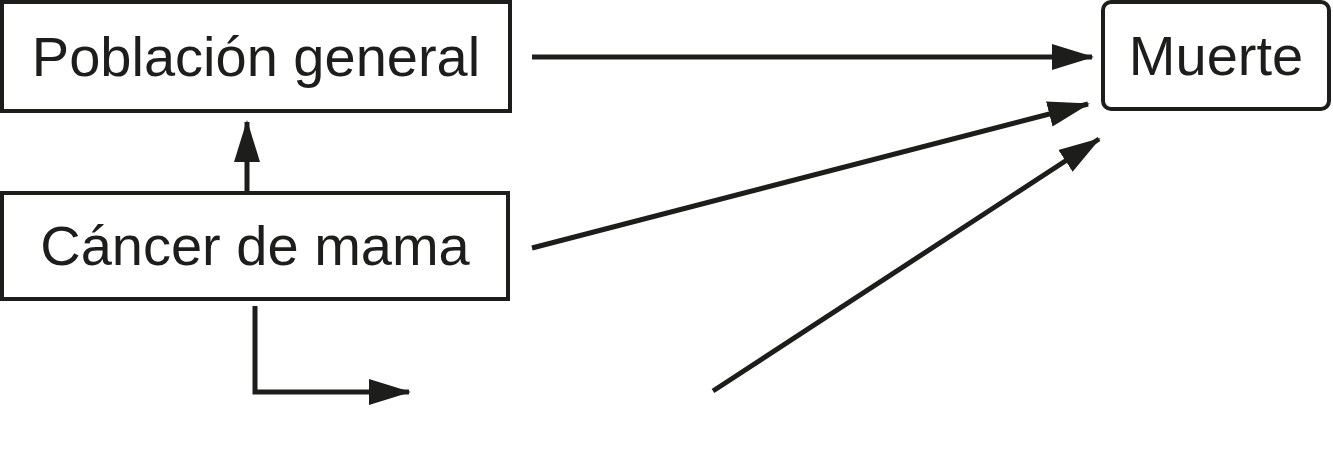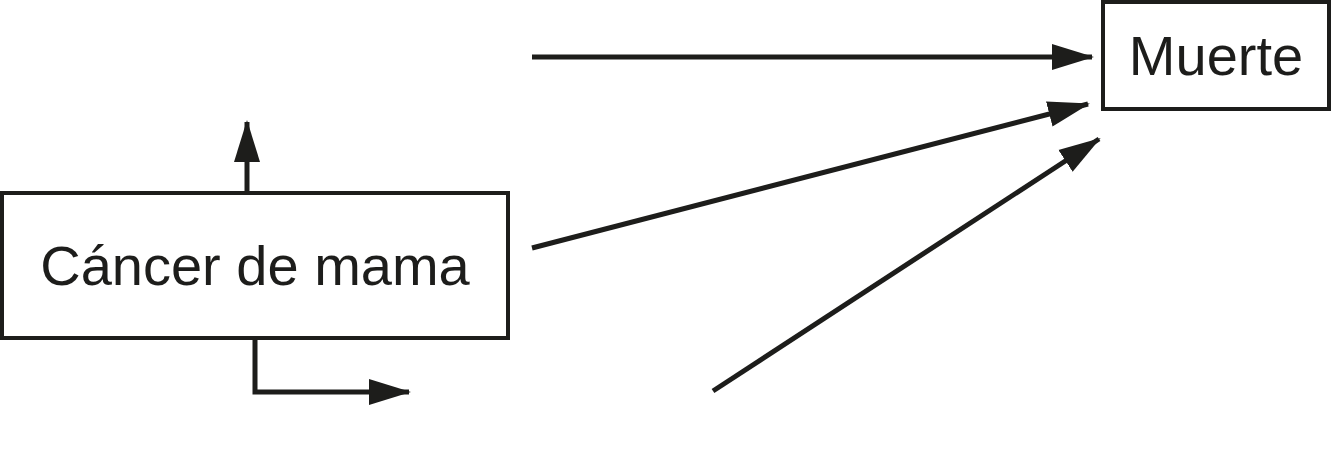--- a/index.html
+++ b/index.html
@@ -68,6 +68,9 @@
     <path d="M 713 391 L 1099 139" marker-end="url(#arrowhead)"></path>
   </svg>
 
+  <div class="node" id="node-poblacion">
+    <span>Población general</span>
+  </div>
 
   <div class="node" id="node-cancer">
     <span>Cáncer de mama</span>

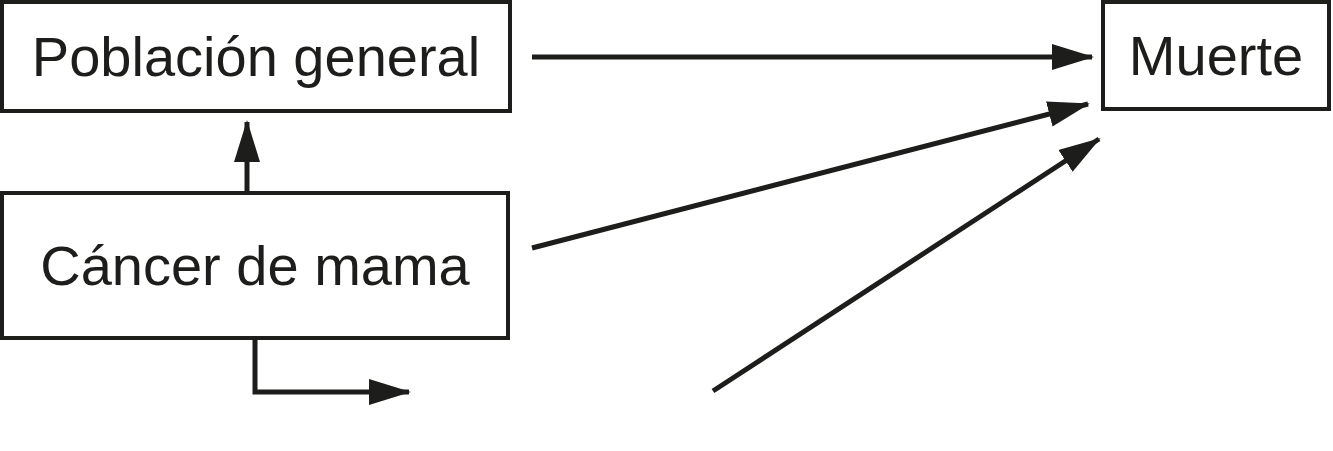--- a/index.html
+++ b/index.html
@@ -31,7 +31,7 @@
   #node-poblacion { left: 0;    top: 0;   width: 512px; height: 113px; }
   #node-cancer    { left: 0;    top: 191px; width: 510px; height: 149px; }
   #node-recidiva  { left: 415px; top: 336px; width: 276px; height: 110px; }
-  #node-muerte    { left: 1101px; top: 0;  width: 230px; height: 111px; }
+  #node-muerte    { left: 1101px; top: 0;  width: 230px; height: 111px; border-radius: 10px; }
   #edges-layer {
     position: absolute;
     left: 0; top: 0;

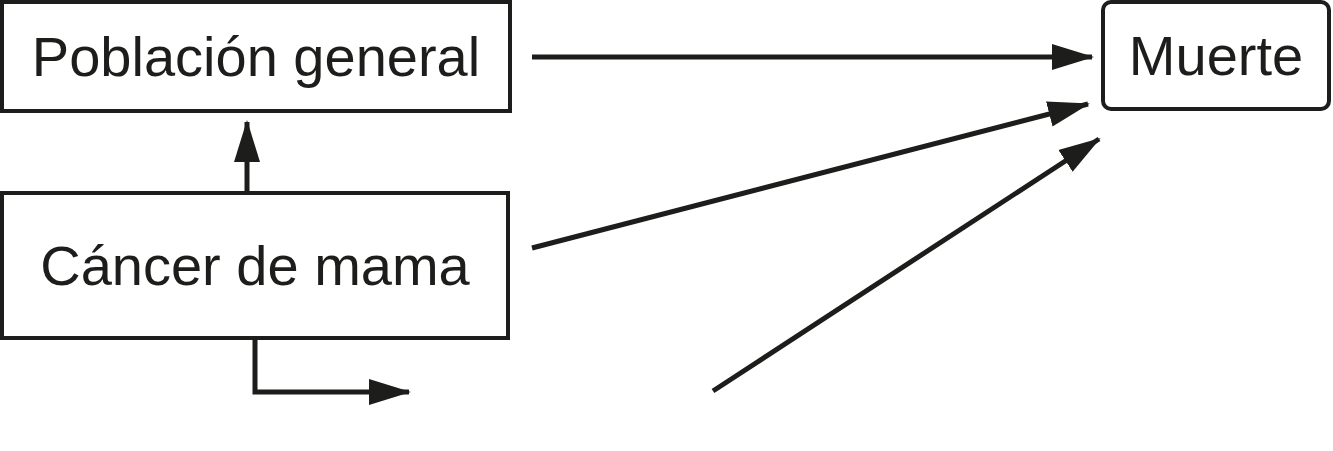--- a/index.html
+++ b/index.html
@@ -29,7 +29,7 @@
     line-height: 1;
   }
   #node-poblacion { left: 0;    top: 0;   width: 512px; height: 113px; }
-  #node-cancer    { left: 0;    top: 191px; width: 510px; height: 149px; }
+  #node-cancer    { left: 0;    top: 191px; width: 510px; height: 110px; }
   #node-recidiva  { left: 415px; top: 336px; width: 276px; height: 110px; }
   #node-muerte    { left: 1101px; top: 0;  width: 230px; height: 111px; border-radius: 10px; }
   #edges-layer {

